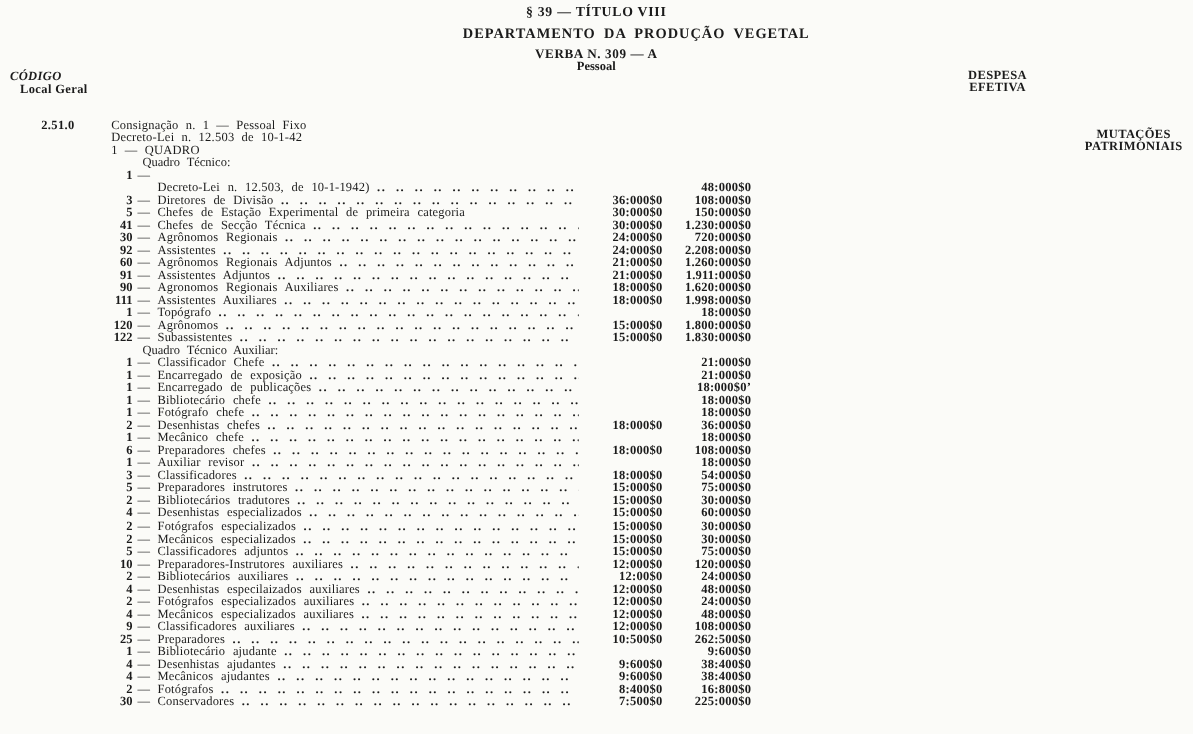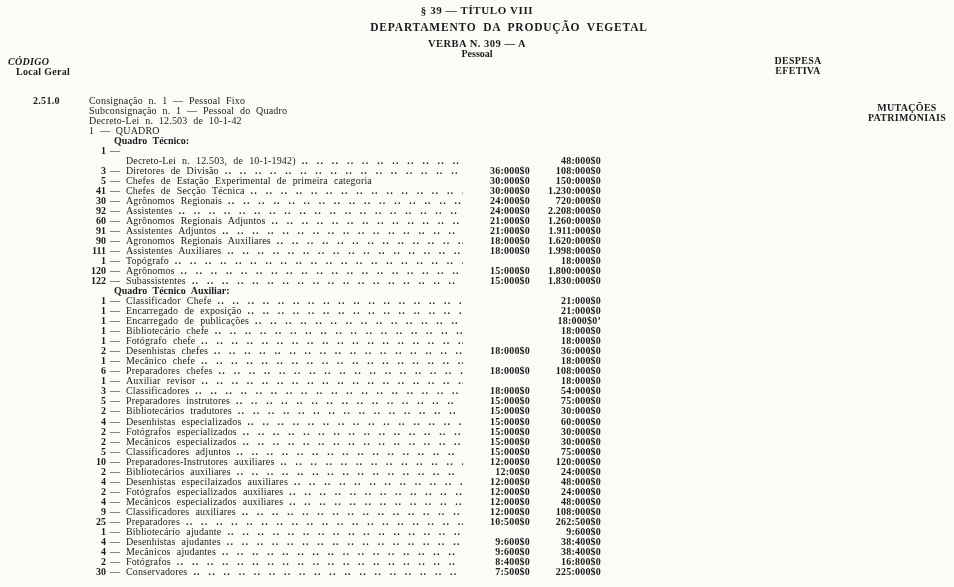--- a/index.html
+++ b/index.html
@@ -72,9 +72,6 @@
         <span class="intro">Consignação n. 1 — Pessoal Fixo</span>
       </div>
       <div class="line plain">
-        <span class="intro">Subconsignação n. 1 — Pessoal do Quadro</span>
-      </div>
-      <div class="line plain">
         <span class="intro">Decreto-Lei n. 12.503 de 10-1-42</span>
       </div>
       <div class="line plain">

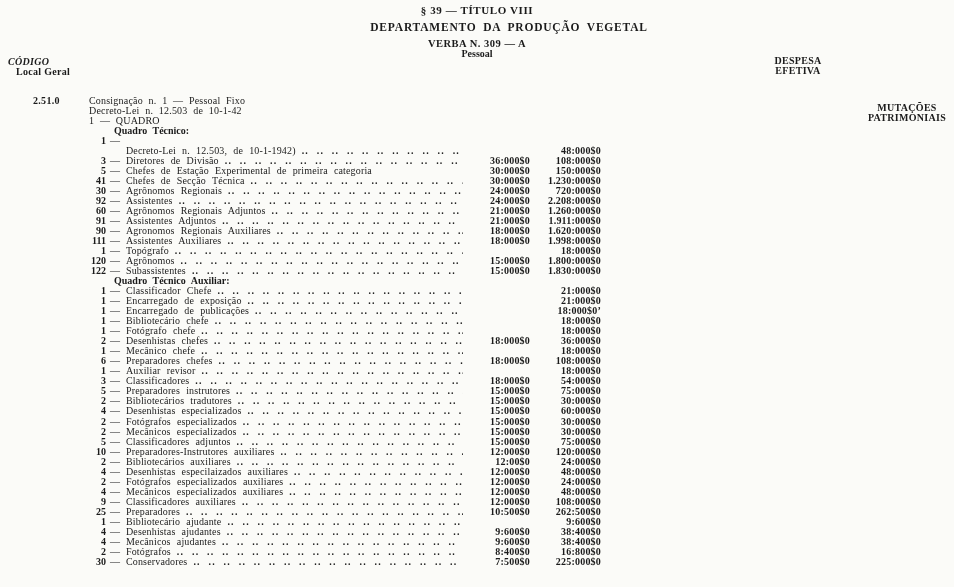--- a/index.html
+++ b/index.html
@@ -32,7 +32,7 @@
   .line{position:relative;height:10.03px;font-size:10px;line-height:10px;white-space:nowrap;}
   .code{position:absolute;left:33px;font-weight:bold;letter-spacing:.3px;}
   .intro{position:absolute;left:89px;word-spacing:3px;letter-spacing:.2px;}
-  .section-title{position:absolute;left:114px;font-weight:bold;word-spacing:3px;}
+  .section-title{position:absolute;left:114px;font-weight:normal;word-spacing:3px;}
   .qty{position:absolute;left:28px;width:78px;text-align:right;font-weight:bold;}
   .dash{position:absolute;left:110px;}
   .label-wrap{position:absolute;left:126px;width:337px;display:flex;}

